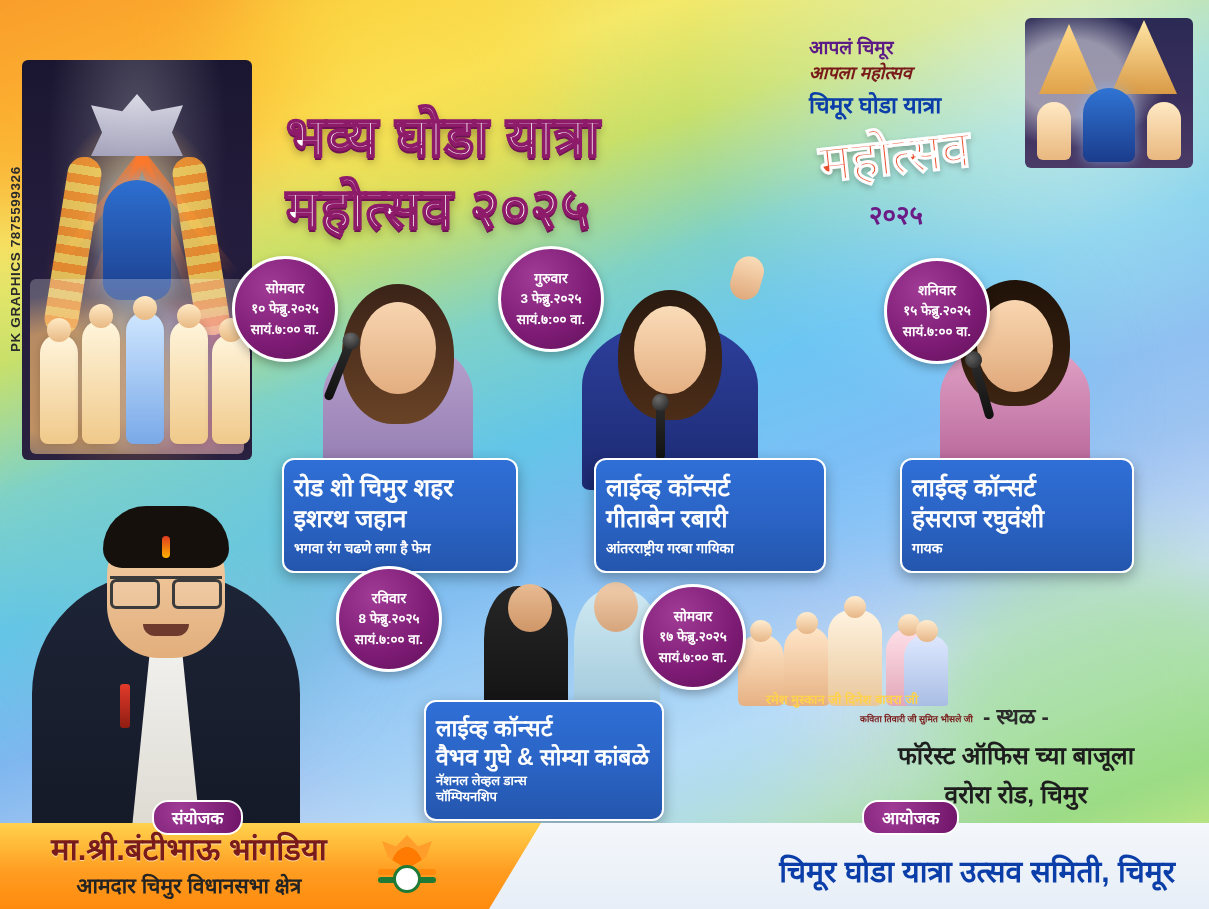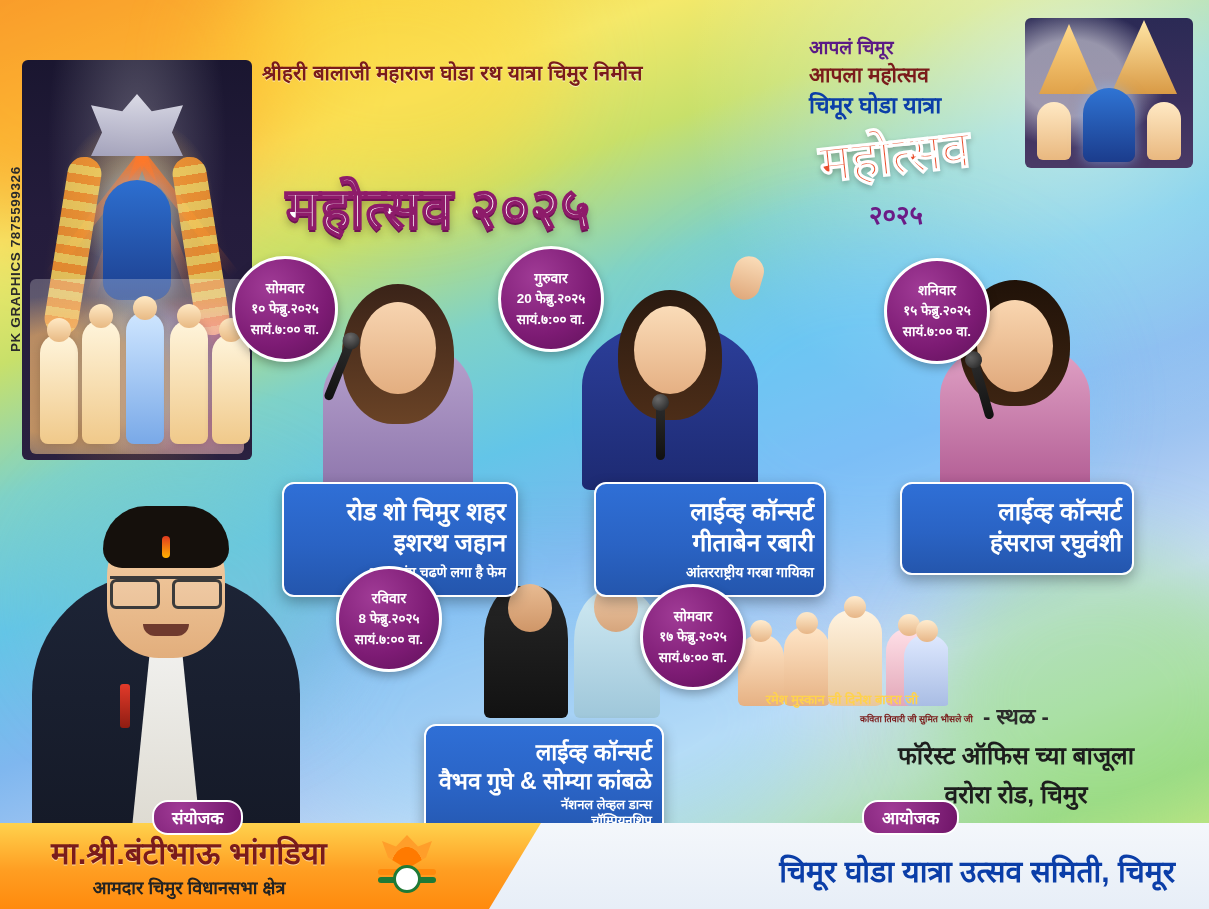--- a/index.html
+++ b/index.html
@@ -427,7 +427,6 @@
     </div>
   </div>
 
-  <div class="sub-headline">श्रीहरी बालाजी महाराज घोडा रथ यात्रा चिमुर निमीत्त</div>
   <div class="headline2">महोत्सव २०२५</div>
 
   <div class="logo-badge">

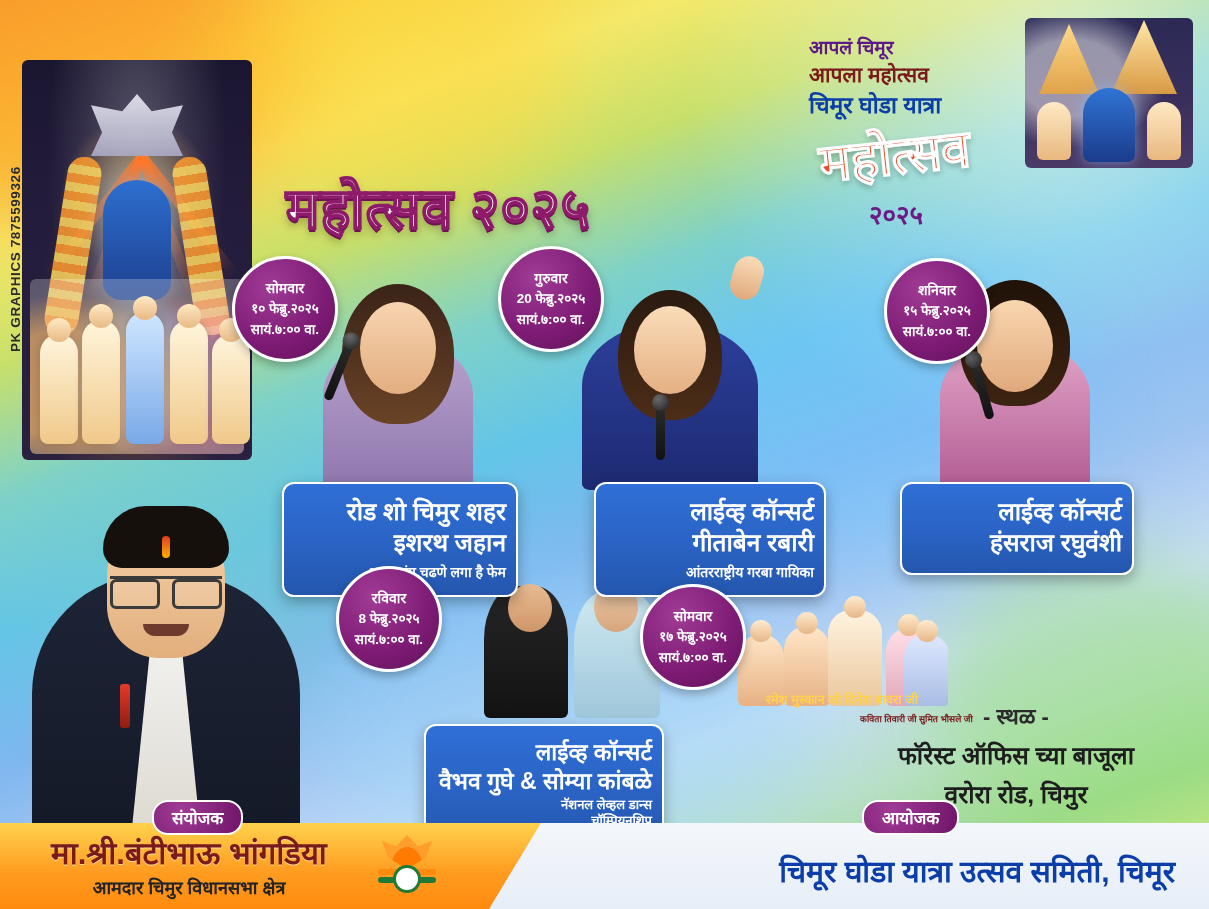--- a/index.html
+++ b/index.html
@@ -141,7 +141,7 @@
     position: absolute; left: 12px; font-weight: 700; white-space: nowrap;
   }
   .logo-badge .lt1 { top: 24px; font-size: 19px; color: #5b1a86; }
-  .logo-badge .lt2 { top: 50px; font-size: 21px; color: #7a1b1b; }
+  .logo-badge .lt2 { top: 50px; font-size: 18px; color: #7a1b1b; font-style: italic; }
   .logo-badge .lt3 { top: 78px; font-size: 23px; color: #0b3ea8; }
   .logo-badge .lt4 {
     position: absolute; left: 22px; top: 108px;

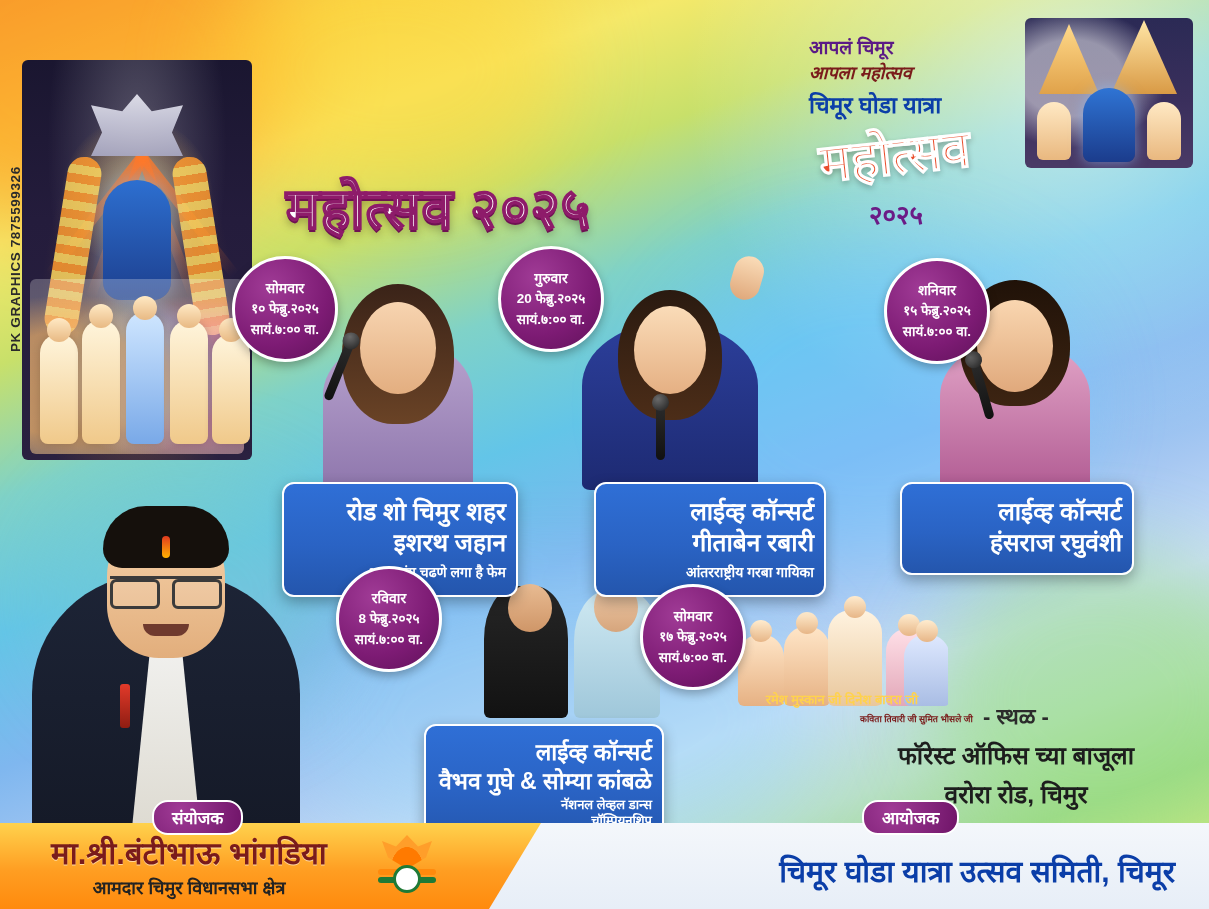--- a/index.html
+++ b/index.html
@@ -427,6 +427,7 @@
     </div>
   </div>
 
+  <div class="headline1">भव्य घोडा यात्रा</div>
   <div class="headline2">महोत्सव २०२५</div>
 
   <div class="logo-badge">

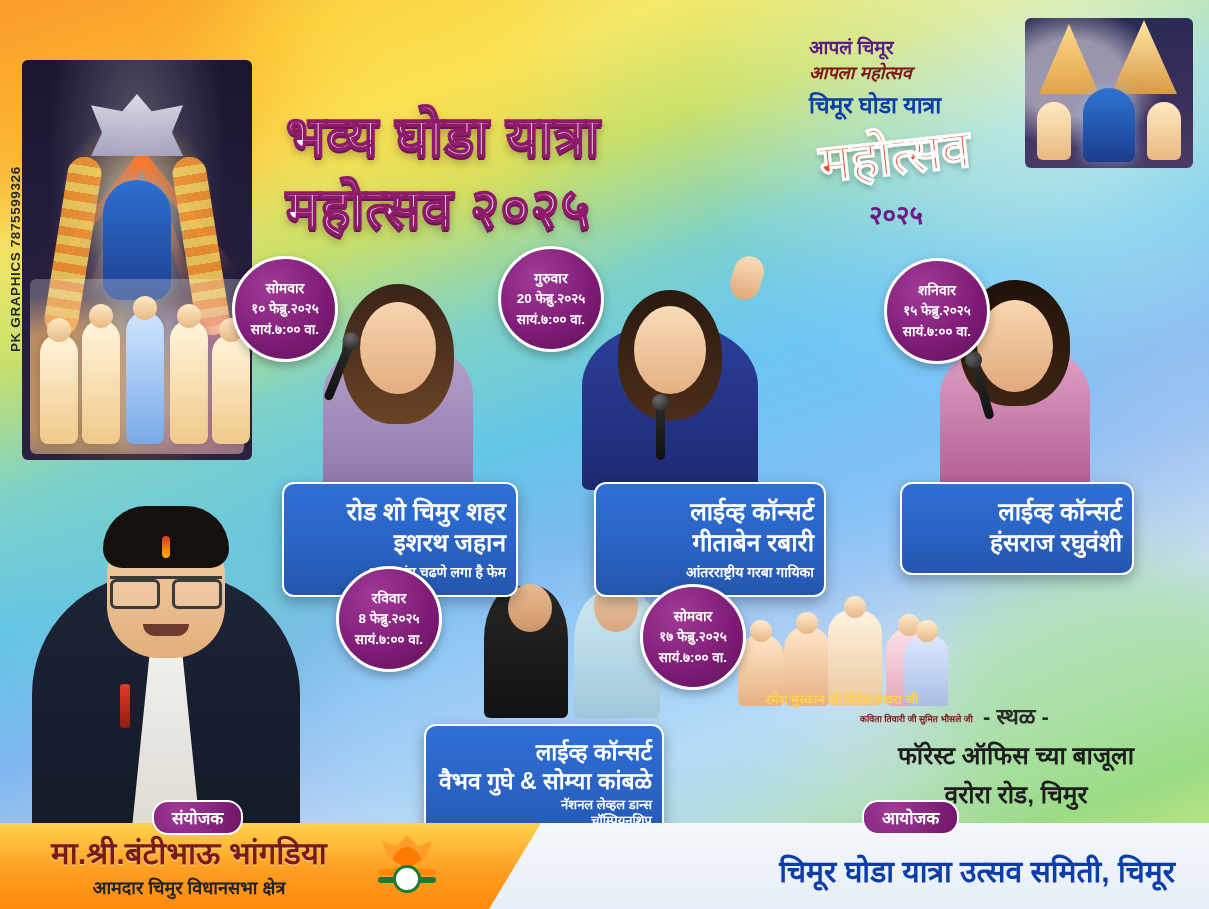--- a/index.html
+++ b/index.html
@@ -474,7 +474,7 @@
 
   <div class="bubble" style="left:498px; top:246px;">
     <span class="d1">गुरुवार</span>
-    <span>20 फेब्रु.२०२५</span>
+    <span>3 फेब्रु.२०२५</span>
     <span>सायं.७:०० वा.</span>
   </div>
 

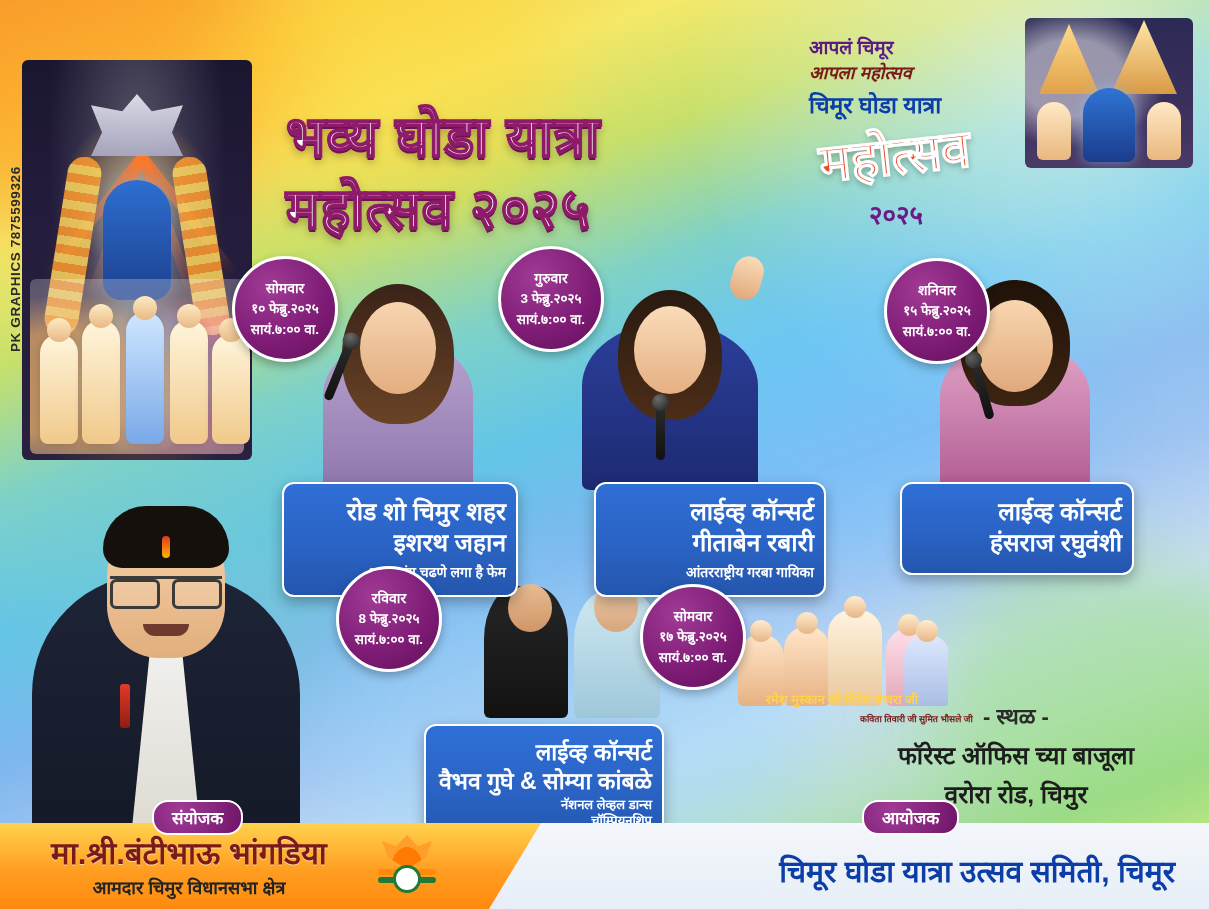--- a/index.html
+++ b/index.html
@@ -235,10 +235,9 @@
     border-radius: 12px;
     box-shadow: 0 5px 14px rgba(0,0,0,.3);
     color: #ffffff;
-    text-align: right;
+    text-align: left;
     padding: 12px 10px 14px;
     z-index: 5;
-    margin-top: 24px;
   }
   .card .l1 { font-size: 24.5px; font-weight: 700; line-height: 1.28; white-space: nowrap; }
   .card .l2 { font-size: 24.5px; font-weight: 700; line-height: 1.28; white-space: nowrap; }

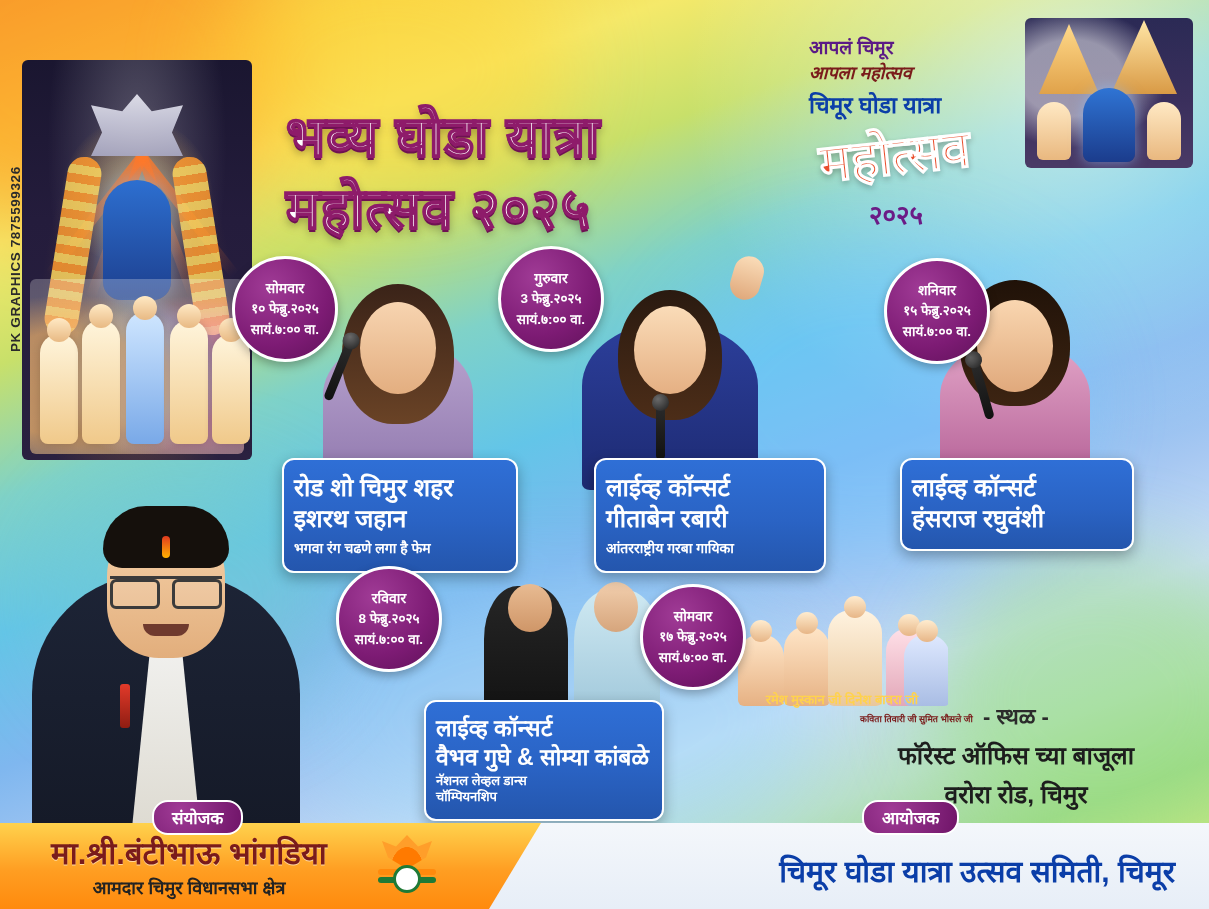--- a/index.html
+++ b/index.html
@@ -499,6 +499,7 @@
   <div class="card" style="left:900px; top:458px; width:234px;">
     <div class="l1">लाईव्ह कॉन्सर्ट</div>
     <div class="l2">हंसराज रघुवंशी</div>
+    <div class="l3">गायक</div>
   </div>
 
   <div class="duo" style="left:470px; top:578px; width:200px; height:140px;">

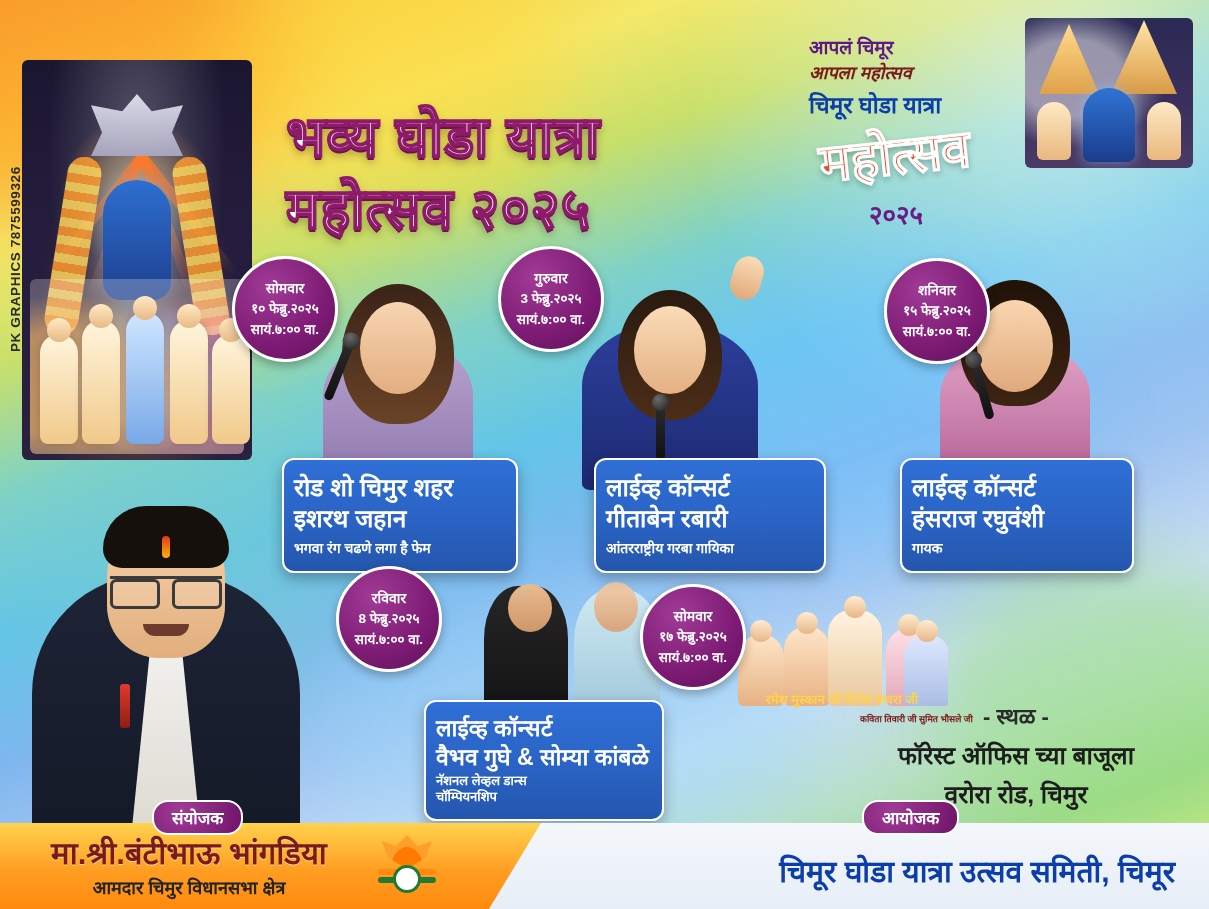--- a/index.html
+++ b/index.html
@@ -335,7 +335,7 @@
     text-shadow: 0 1px 0 rgba(255,255,255,.55);
     white-space: nowrap;
   }
-  .bn-left .n2 { font-size: 18px; font-weight: 700; color: #232323; margin-top: 2px; white-space: nowrap; }
+  .bn-left .n2 { font-size: 21px; font-weight: 700; color: #232323; margin-top: 2px; white-space: nowrap; }
 
   .bjp-logo {
     position: absolute; left: 372px; bottom: 14px; width: 70px; height: 62px; z-index: 9;

